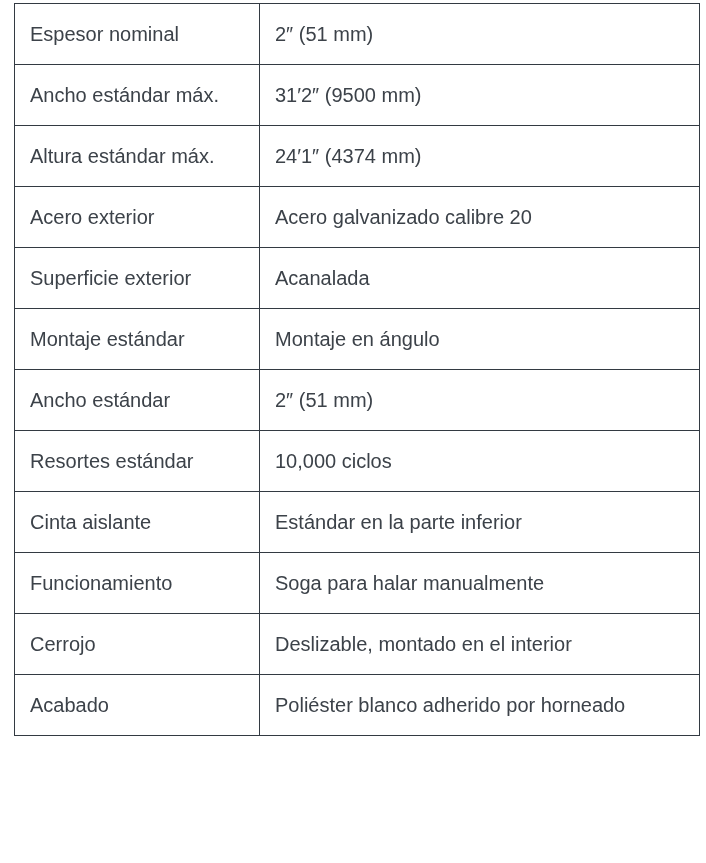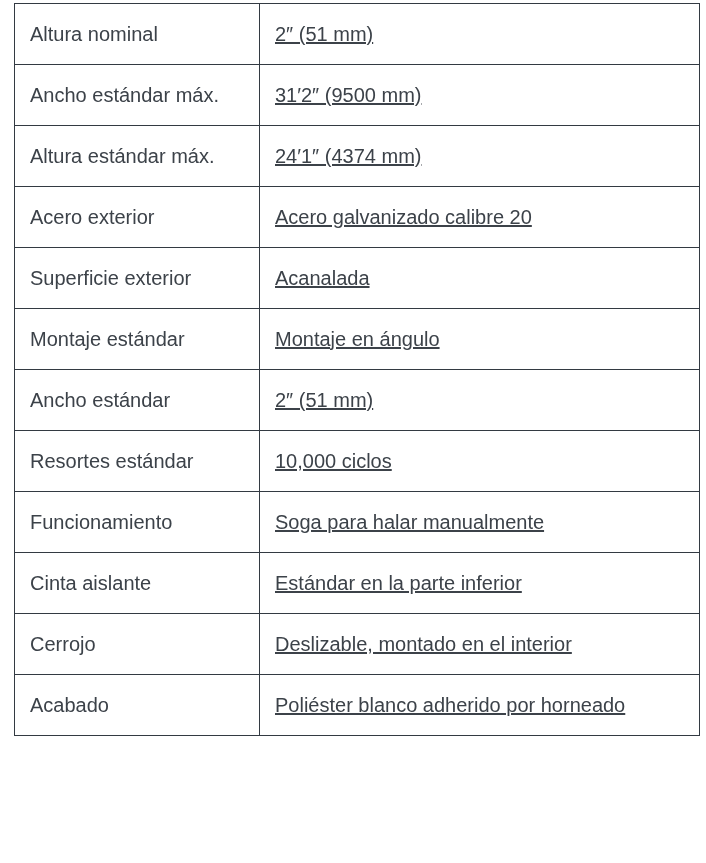--- a/index.html
+++ b/index.html
@@ -42,7 +42,7 @@
 <table class="spec-table">
   <tbody>
       <tr>
-        <td class="label-cell">Altura nominal</td>
+        <td class="label-cell">Espesor nominal</td>
         <td class="value-cell">2″ (51 mm)</td>
       </tr>
       <tr>

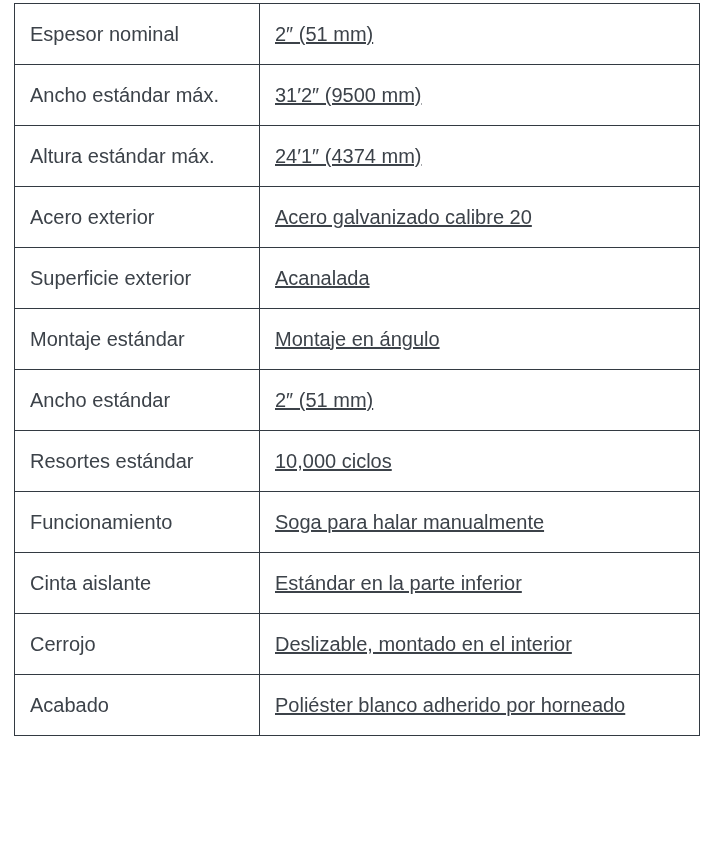--- a/index.html
+++ b/index.html
@@ -34,7 +34,7 @@
     overflow: hidden;
   }
   td.label-cell { width: 223px; }
-  td.value-cell { width: 418px; text-decoration: underline; }
+  td.value-cell { width: 418px; }
 </style>
 </head>
 <body>

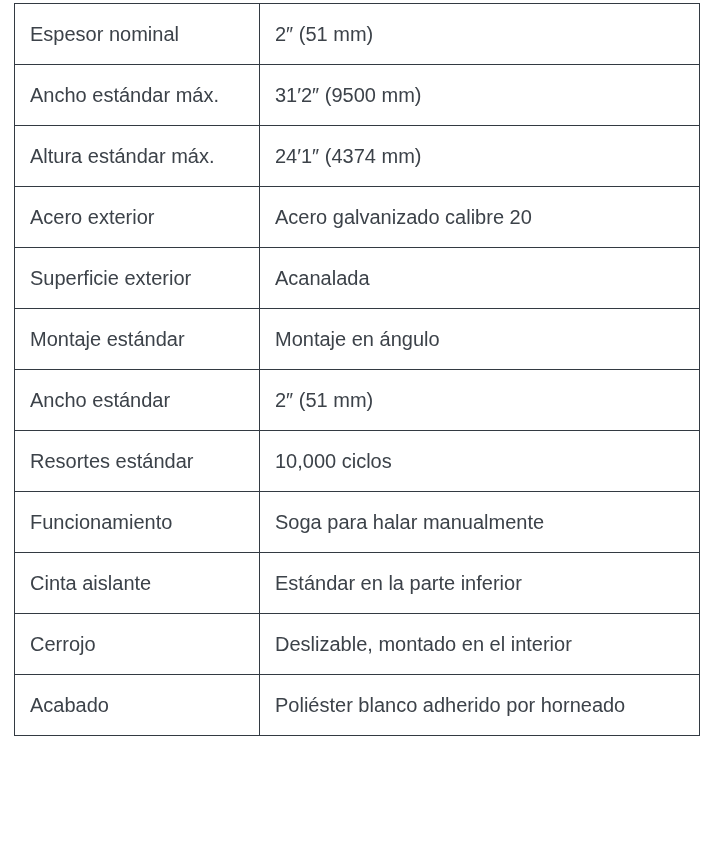--- a/index.html
+++ b/index.html
@@ -74,12 +74,12 @@
         <td class="value-cell">10,000 ciclos</td>
       </tr>
       <tr>
+        <td class="label-cell">Cinta aislante</td>
+        <td class="value-cell">Estándar en la parte inferior</td>
+      </tr>
+      <tr>
         <td class="label-cell">Funcionamiento</td>
         <td class="value-cell">Soga para halar manualmente</td>
-      </tr>
-      <tr>
-        <td class="label-cell">Cinta aislante</td>
-        <td class="value-cell">Estándar en la parte inferior</td>
       </tr>
       <tr>
         <td class="label-cell">Cerrojo</td>

